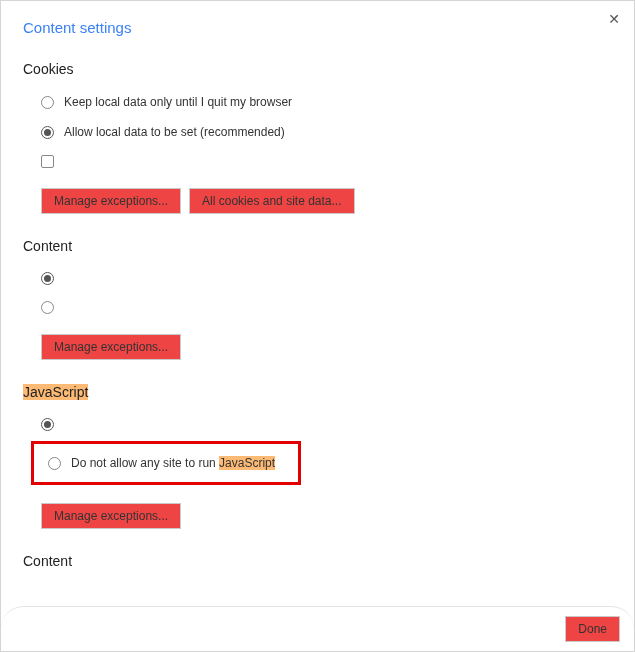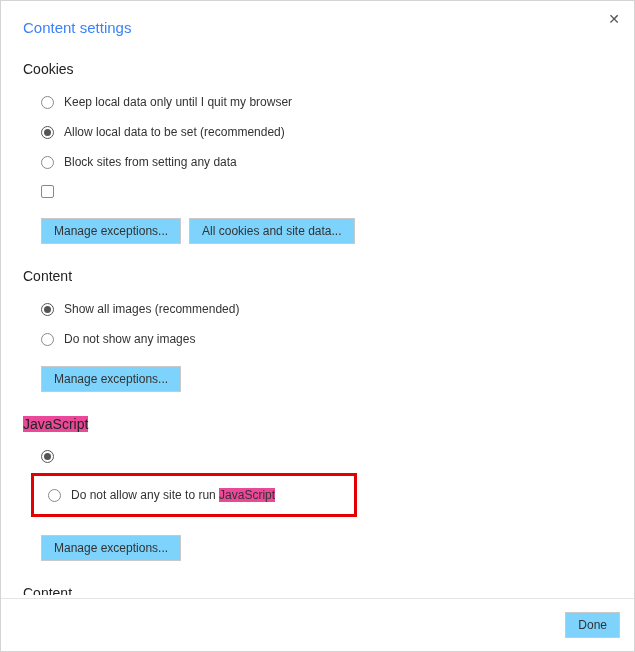--- a/index.html
+++ b/index.html
@@ -133,10 +133,6 @@
       <span class="opt-label">Allow local data to be set (recommended)</span>
     </div>
     <div class="opt-row">
-      <span class="radio"></span>
-      <span class="opt-label">Block sites from setting any data</span>
-    </div>
-    <div class="opt-row">
       <span class="checkbox"></span>
     </div>
 

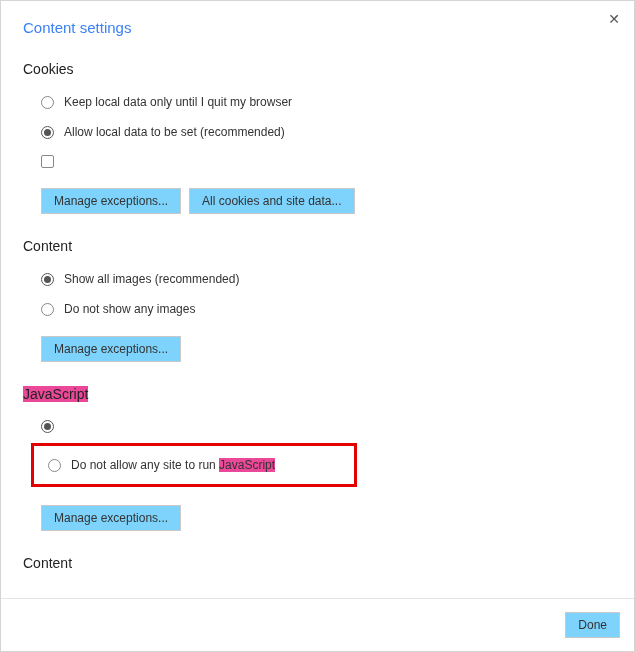--- a/index.html
+++ b/index.html
@@ -82,7 +82,7 @@
     padding: 10px 0 0 18px;
   }
   .btn {
-    background:#7dd3fc;
+    background:#ef4444;
     border:1px solid #c9c9c9;
     padding:5px 12px;
     font-size:12px;

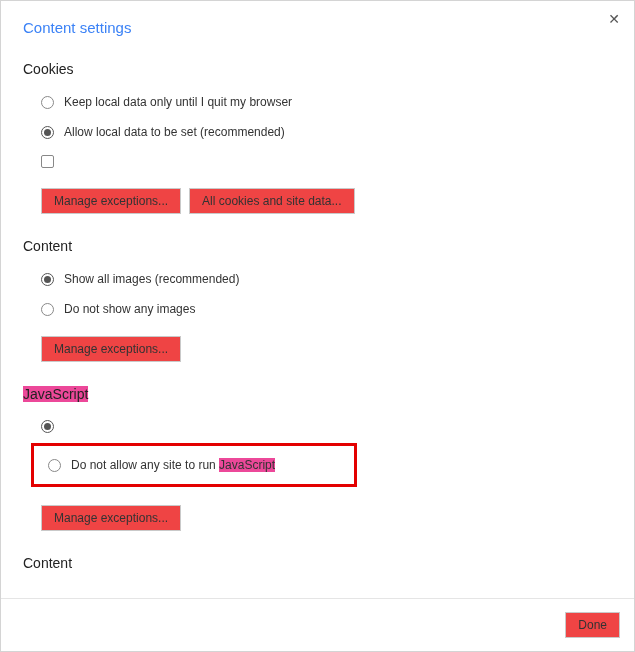--- a/index.html
+++ b/index.html
@@ -147,7 +147,6 @@
 
     <div class="opt-row">
       <span class="radio selected"></span>
-      <span class="opt-label">Show all images (recommended)</span>
     </div>
     <div class="opt-row">
       <span class="radio"></span>

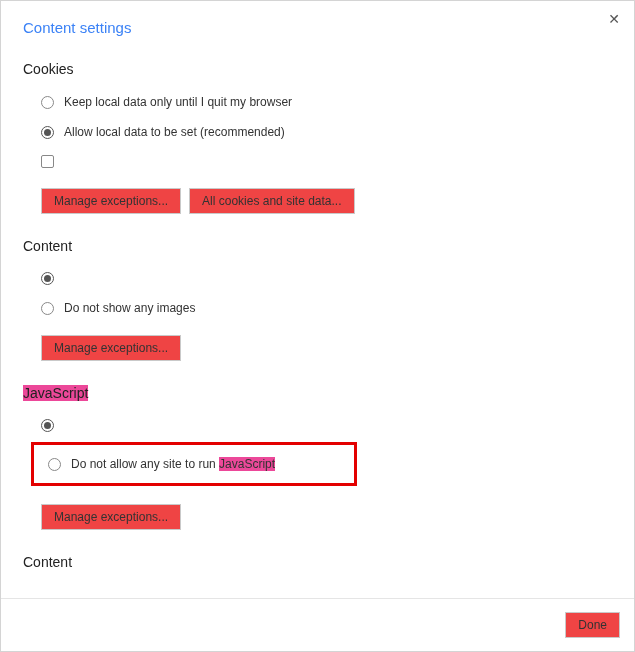--- a/index.html
+++ b/index.html
@@ -150,7 +150,6 @@
     </div>
     <div class="opt-row">
       <span class="radio"></span>
-      <span class="opt-label">Do not show any images</span>
     </div>
 
     <div class="btn-row">

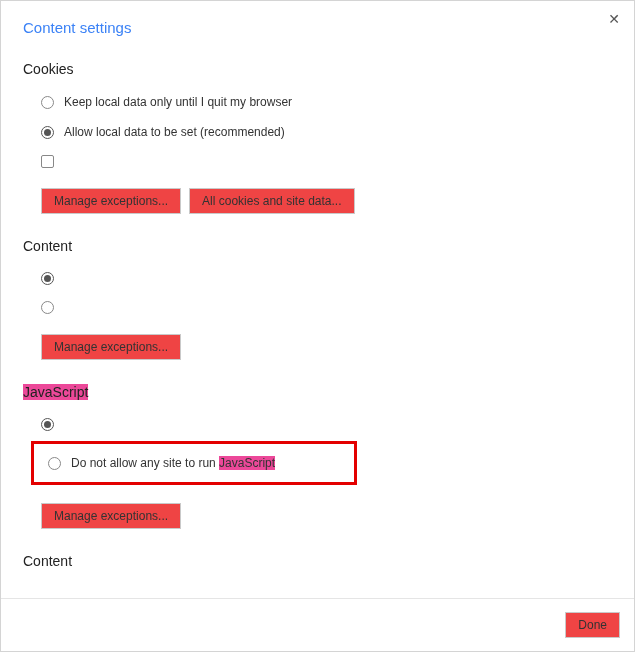--- a/index.html
+++ b/index.html
@@ -49,7 +49,7 @@
     margin-bottom: 12px;
     display: inline-block;
   }
-  .hl { background: #ec4899; }
+  .hl { background: #fdba74; }
   .opt-row {
     display: flex;
     align-items: center;

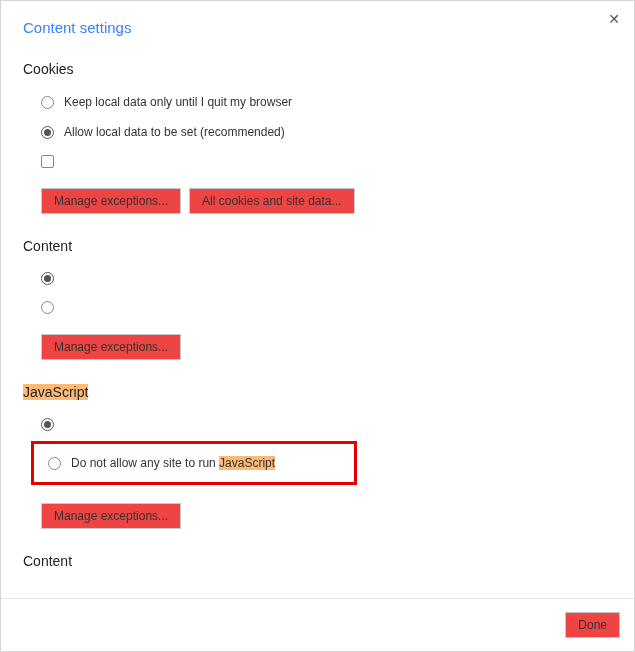--- a/index.html
+++ b/index.html
@@ -97,7 +97,7 @@
     margin-top: 2px;
     margin-bottom: 8px;
     display: block;
-    width: 326px;
+    width: 270px;
   }
   .red-box .opt-row { padding-left: 10px; margin-bottom:0; }
   .footer {

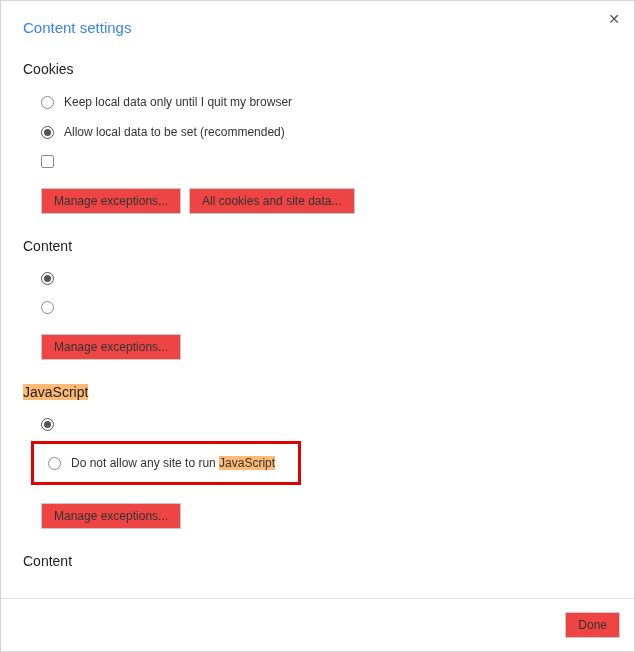--- a/index.html
+++ b/index.html
@@ -103,13 +103,14 @@
   .footer {
     position:absolute;
     bottom:0; left:0; right:0;
-    height:53px;
+    height:45px;
     border-top:1px solid #e5e5e5;
     display:flex;
     align-items:center;
     justify-content:flex-end;
     padding:0 14px;
     background:#fff;
+    border-radius:28px;
   }
 </style>
 </head>

